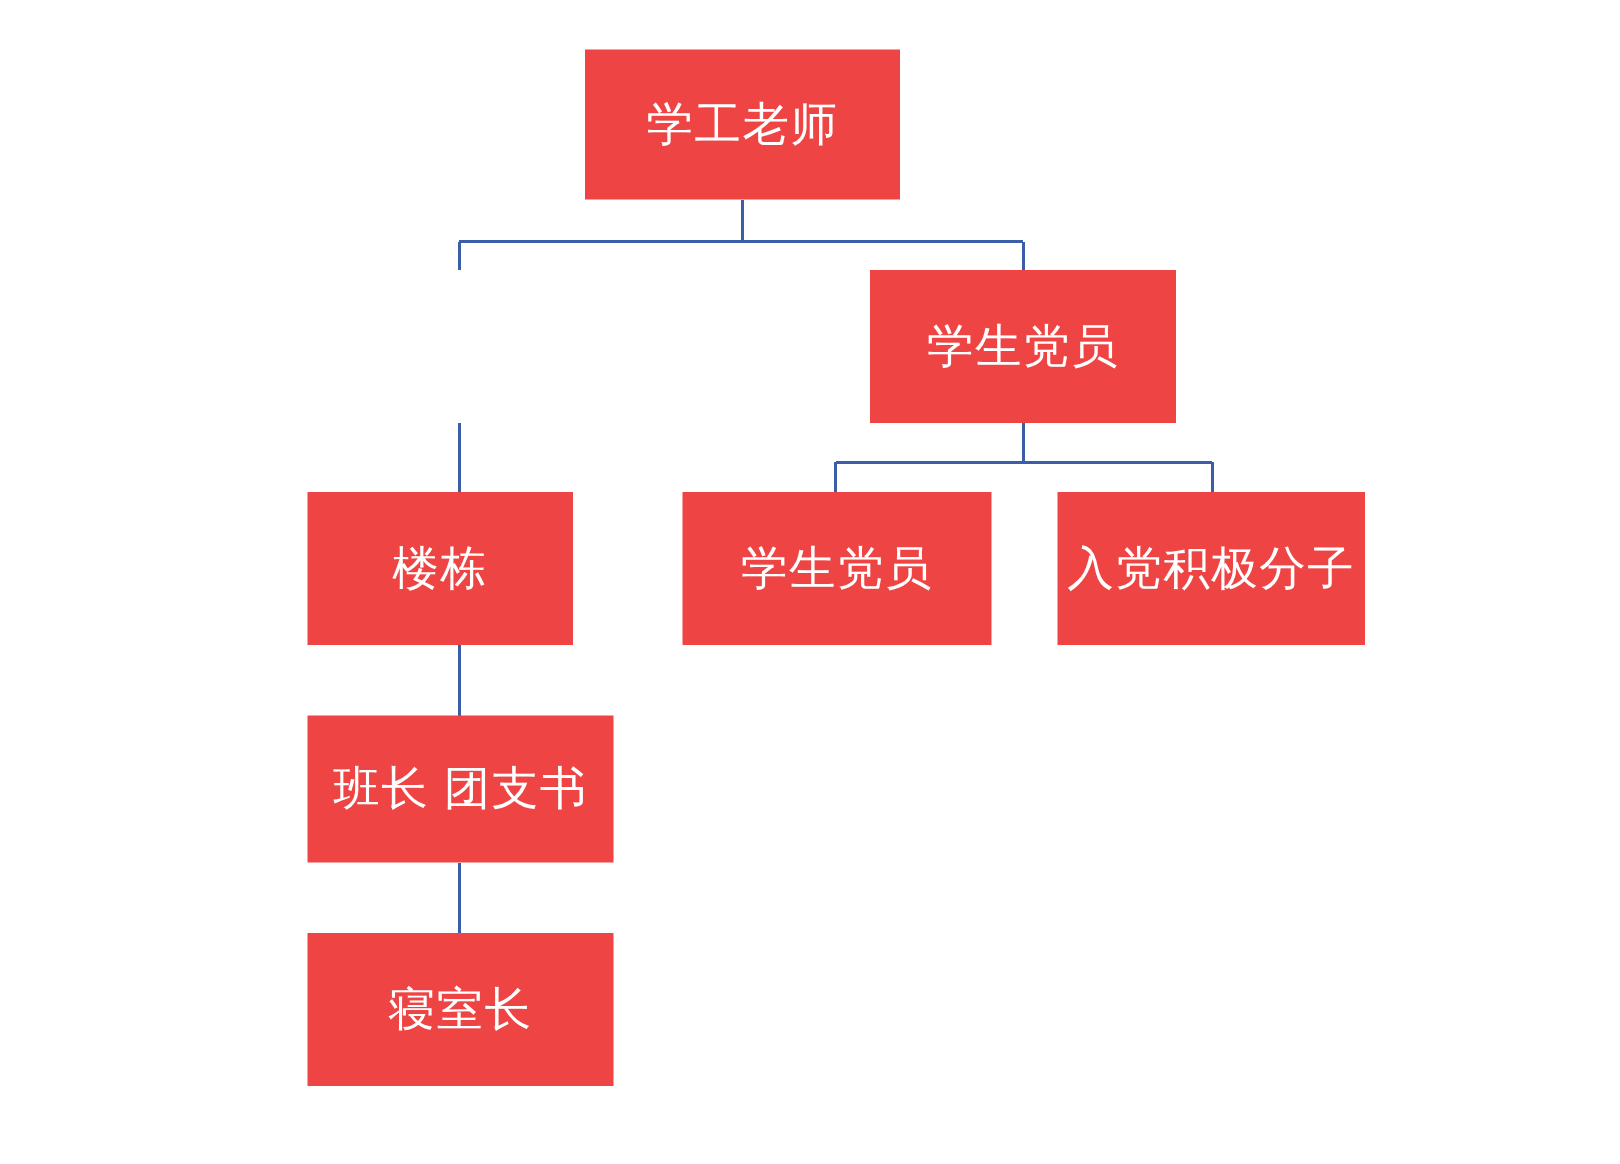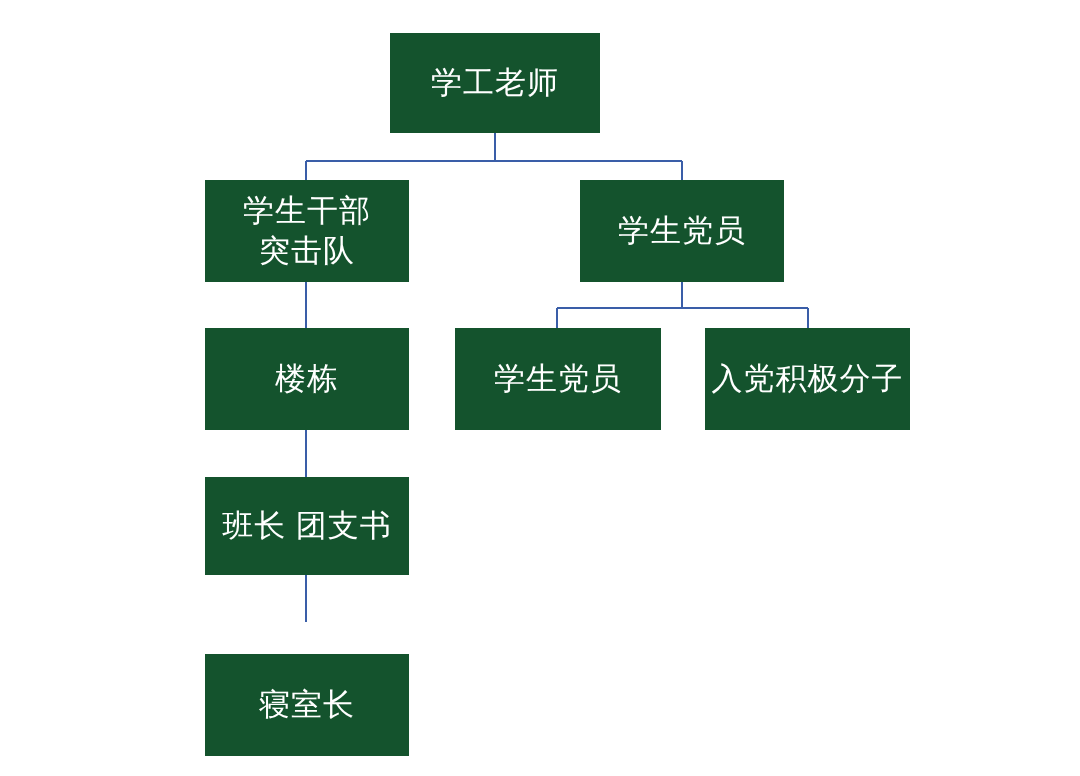--- a/index.html
+++ b/index.html
@@ -19,7 +19,7 @@
   }
   .node-box {
     position: absolute;
-    background: #14532d;
+    background: #ef4444;
     color: #ffffff;
     display: flex;
     flex-direction: column;

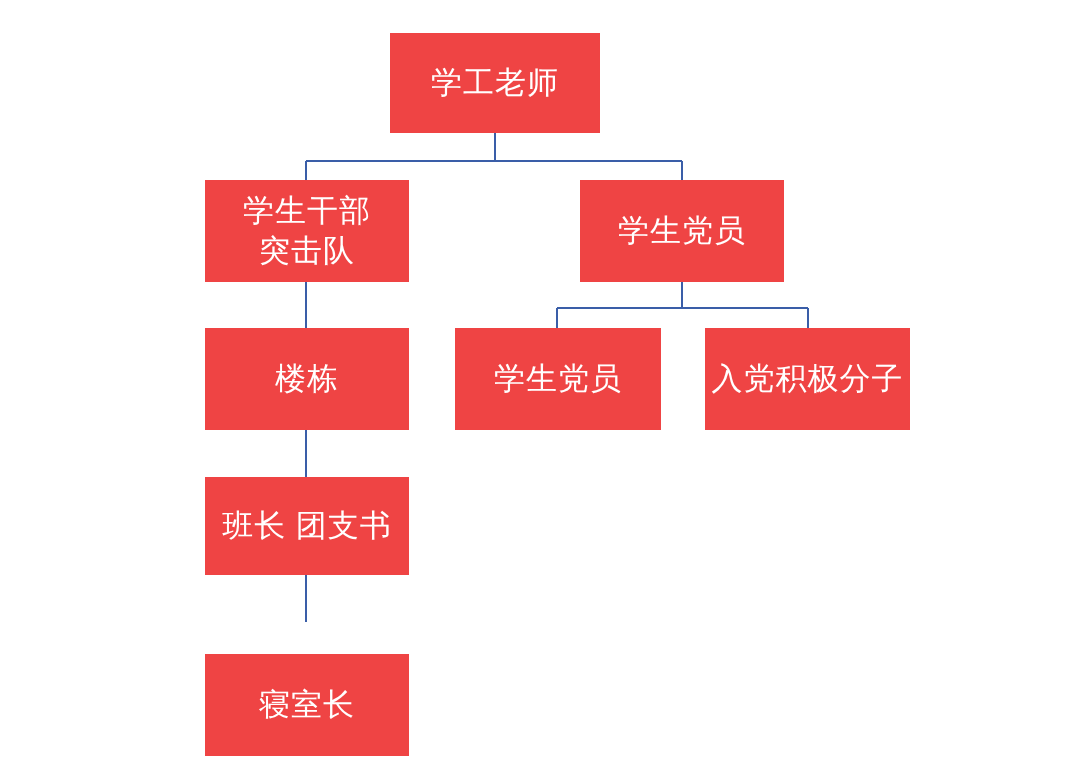--- a/index.html
+++ b/index.html
@@ -83,10 +83,6 @@
     <span class="line">学工老师</span>
   </div>
 
-  <div class="node-box" style="left:205px; top:180px; width:204px; height:102px;">
-    <span class="line">学生干部</span>
-    <span class="line">突击队</span>
-  </div>
 
   <div class="node-box" style="left:580px; top:180px; width:204px; height:102px;">
     <span class="line">学生党员</span>

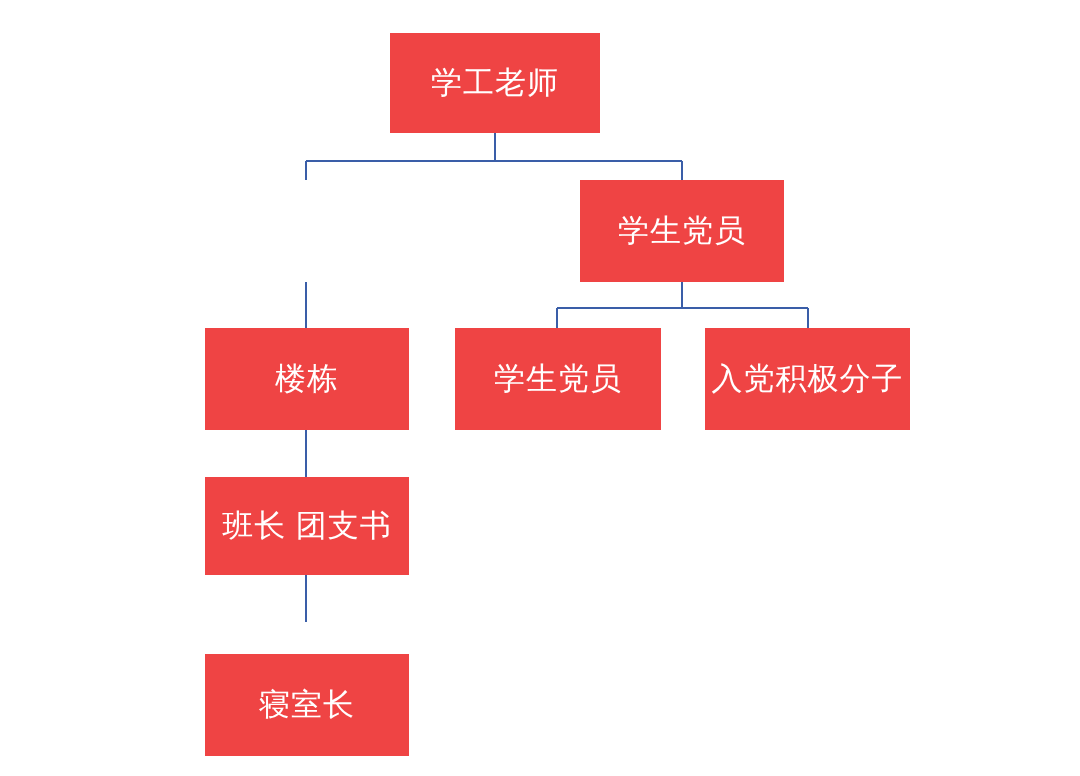--- a/index.html
+++ b/index.html
@@ -88,7 +88,7 @@
     <span class="line">学生党员</span>
   </div>
 
-  <div class="node-box wide-leading" style="left:205px; top:328px; width:204px; height:102px;">
+  <div class="node-box wide-leading" style="left:205px; top:328px; width:177px; height:102px;">
     <span class="line">楼栋</span>
   </div>
 

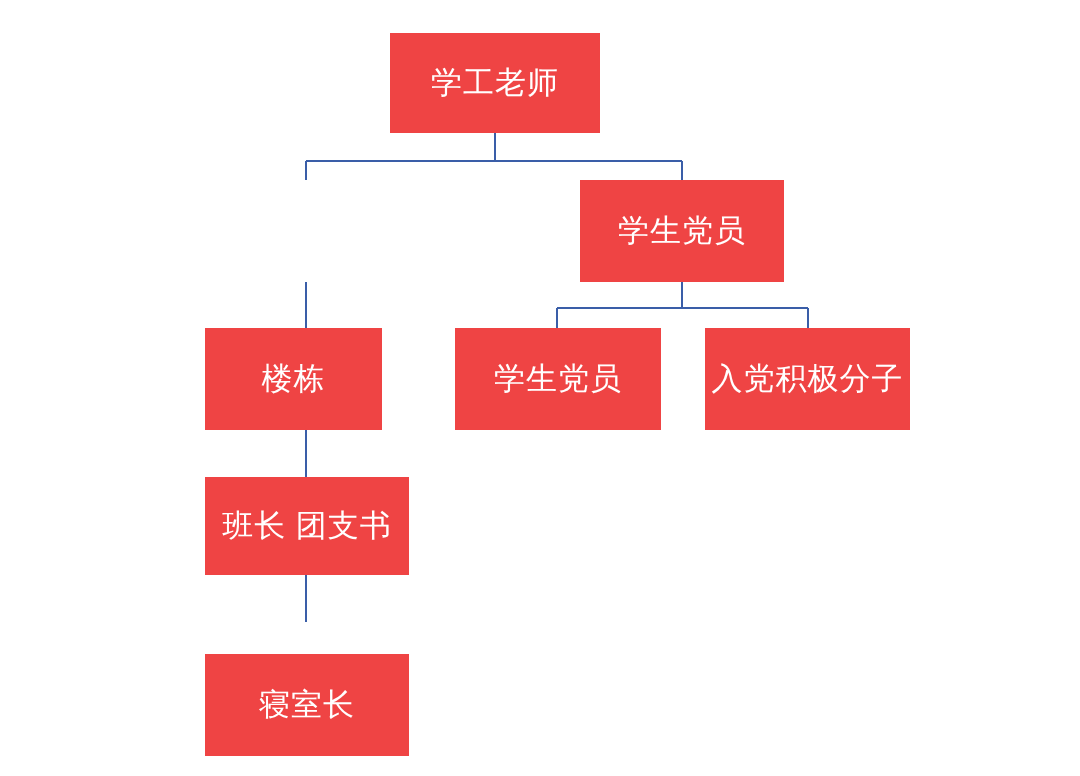--- a/index.html
+++ b/index.html
@@ -104,7 +104,7 @@
     <span class="line">班长 团支书</span>
   </div>
 
-  <div class="node-box" style="left:205px; top:622px; width:204px; height:102px;margin-top:32px;">
+  <div class="node-box" style="left:205px; top:622px; width:204px; height:102px;">
     <span class="line">寝室长</span>
   </div>
 

